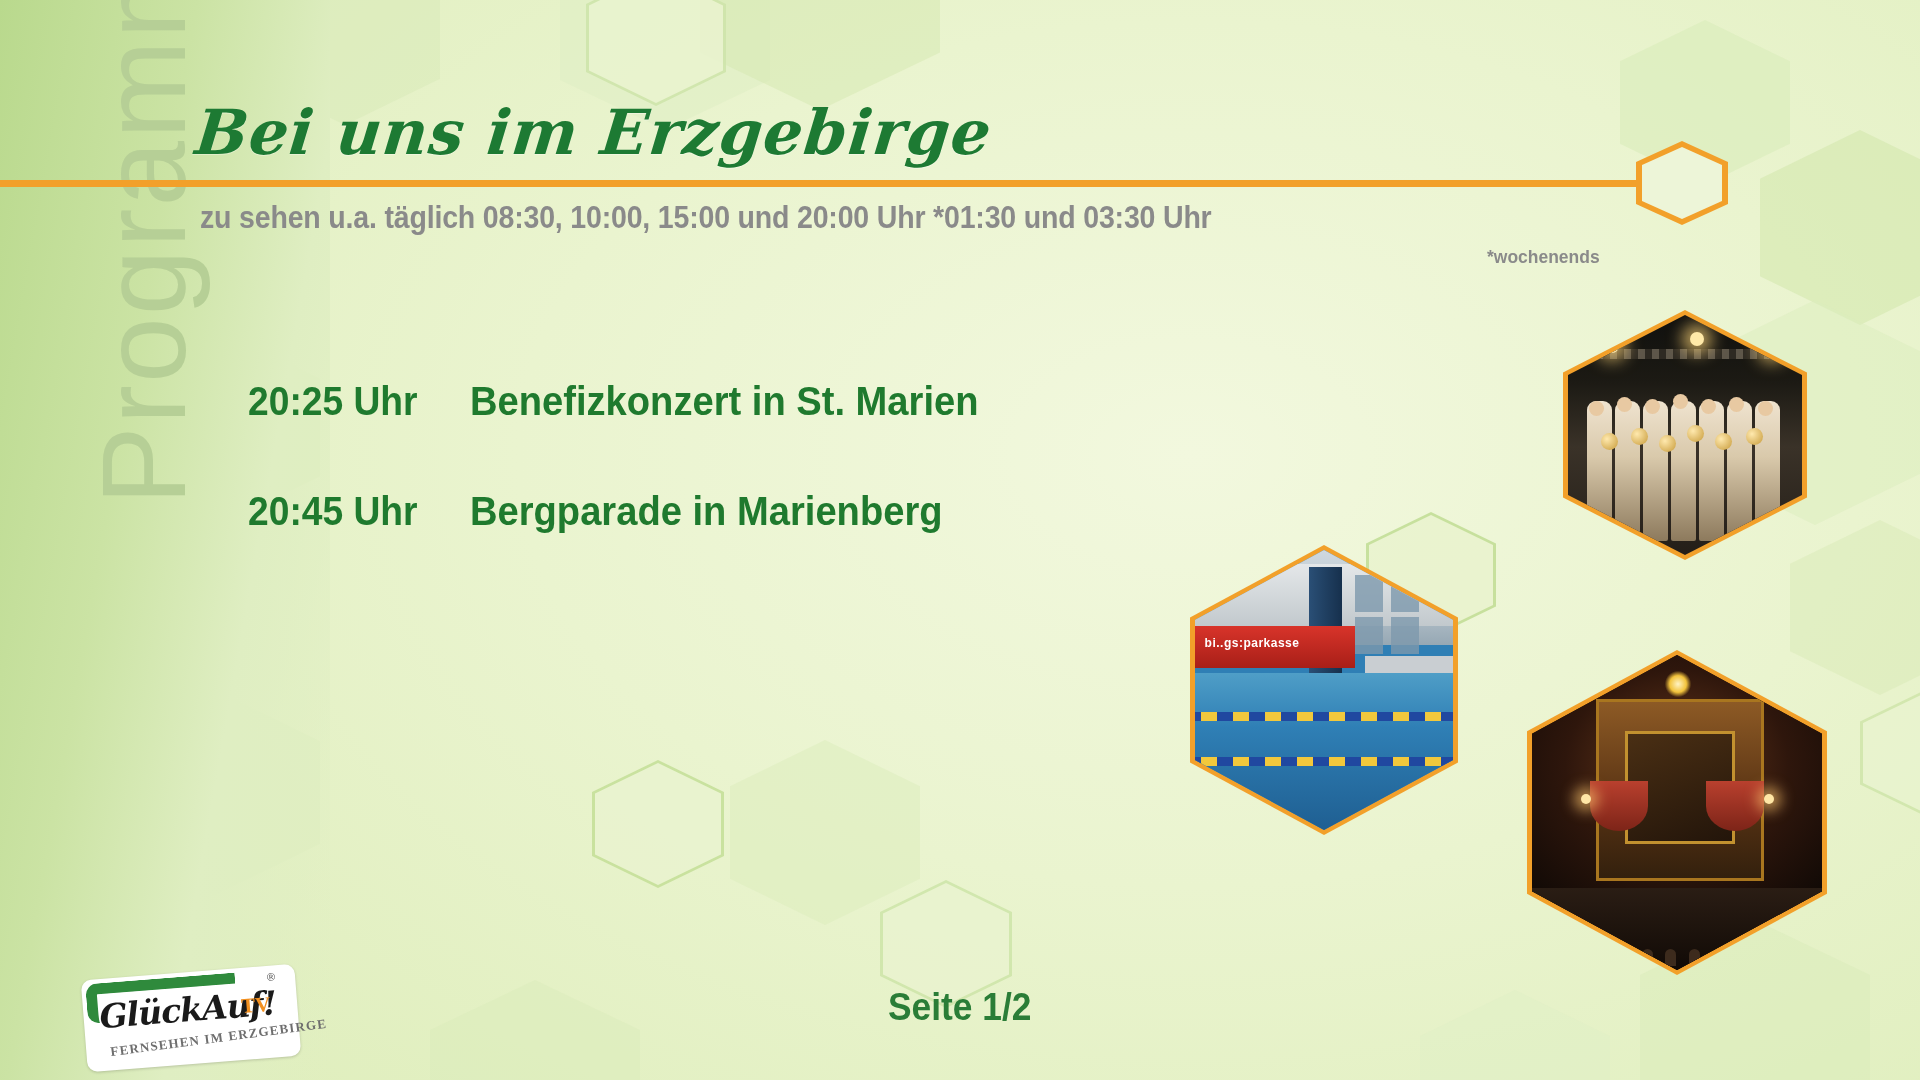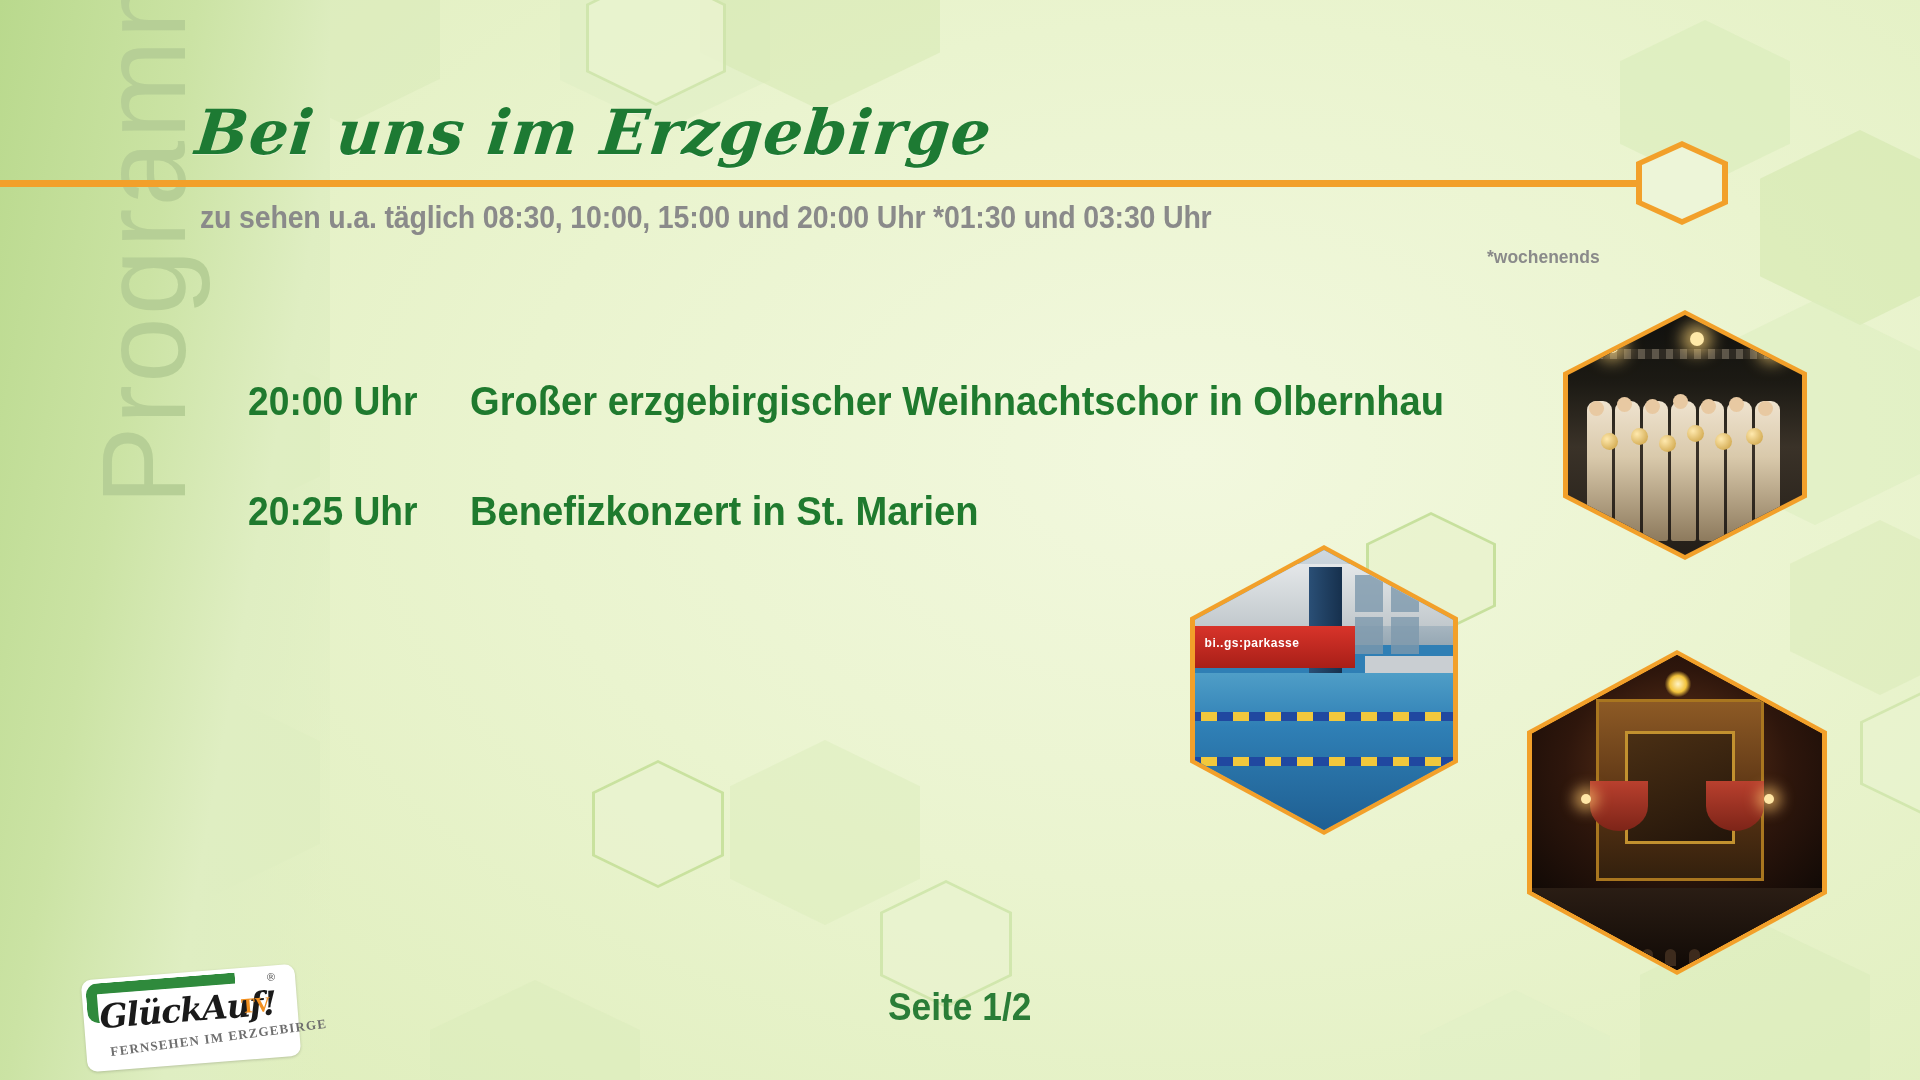--- a/index.html
+++ b/index.html
@@ -306,10 +306,6 @@
 
 
   <div class="list">
-    <div class="row">
-      <div class="time">20:00 Uhr</div>
-      <div class="title">Großer erzgebirgischer Weihnachtschor in Olbernhau</div>
-    </div>
     <div class="row">
       <div class="time">20:25 Uhr</div>
       <div class="title">Benefizkonzert in St. Marien</div>

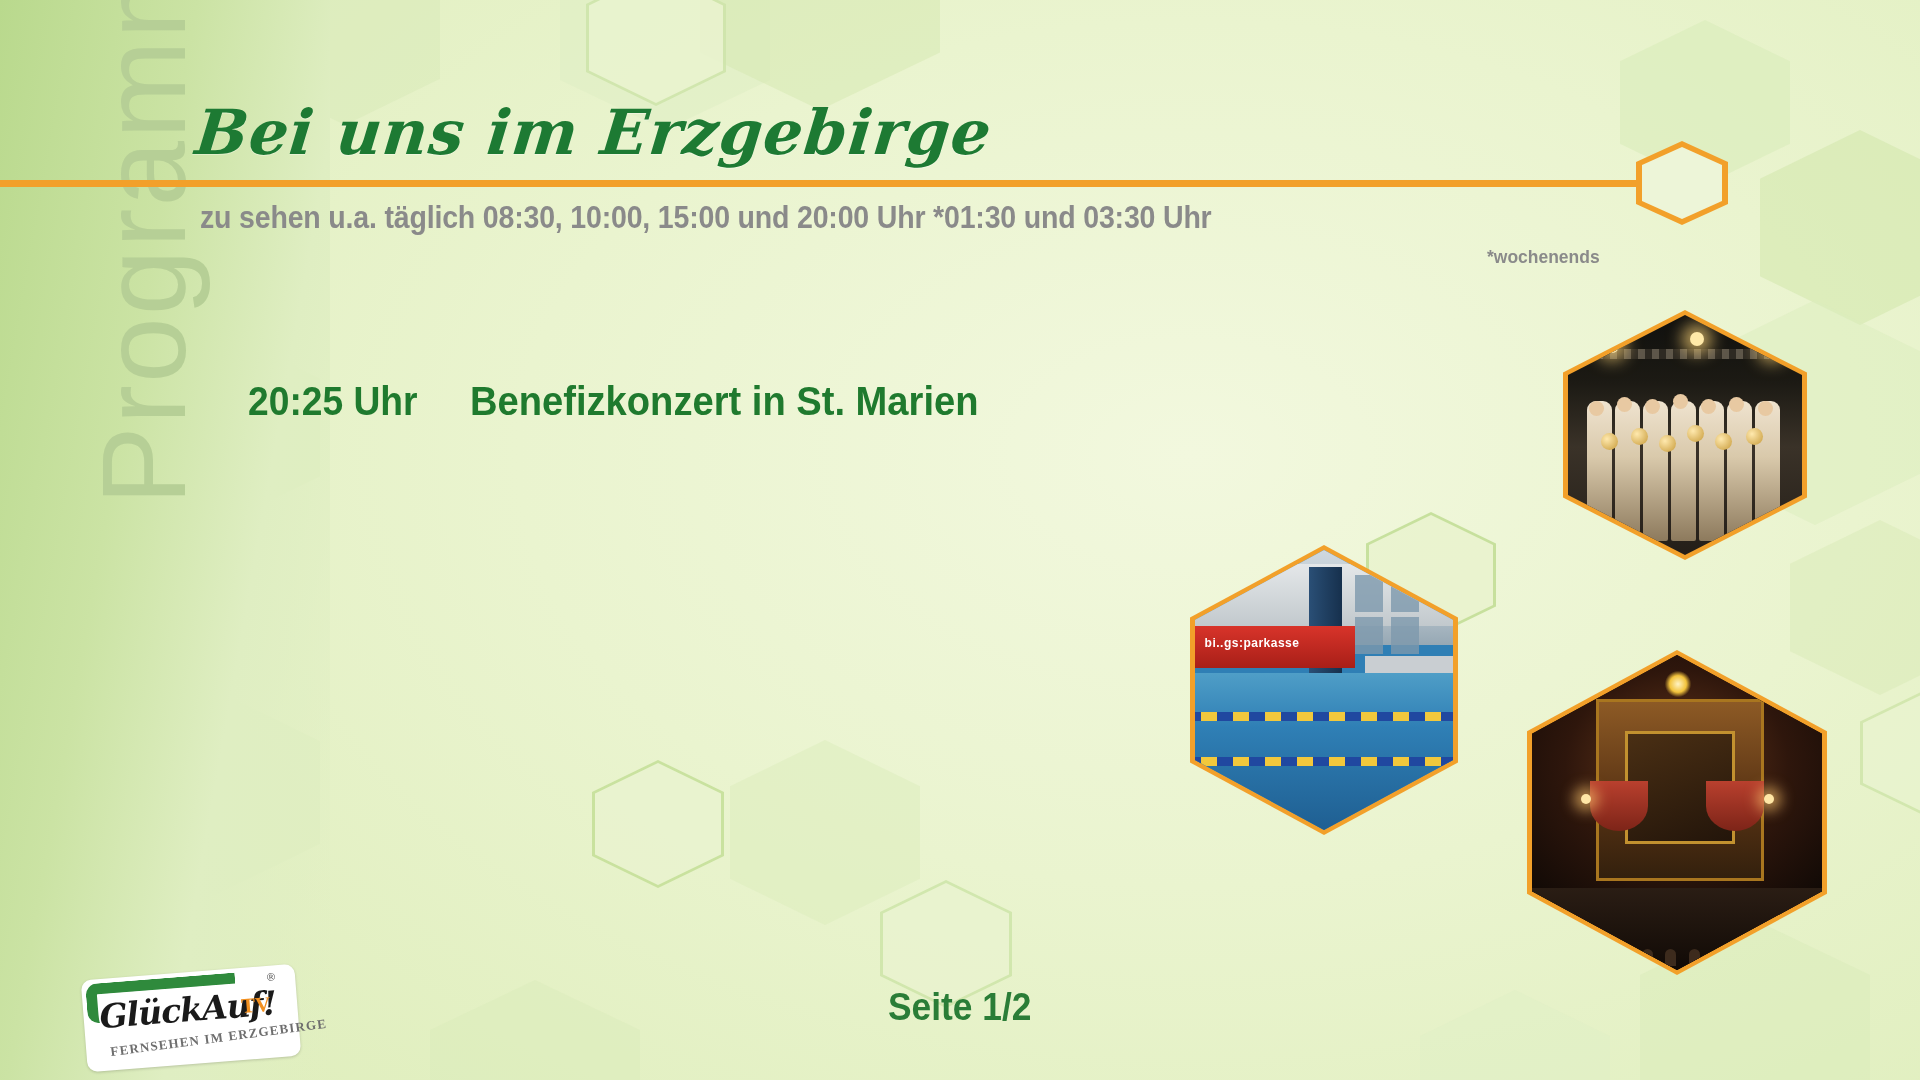--- a/index.html
+++ b/index.html
@@ -309,6 +309,10 @@
     <div class="row">
       <div class="time">20:25 Uhr</div>
       <div class="title">Benefizkonzert in St. Marien</div>
+    </div>
+    <div class="row">
+      <div class="time">20:45 Uhr</div>
+      <div class="title">Bergparade in Marienberg</div>
     </div>
   </div>
 

